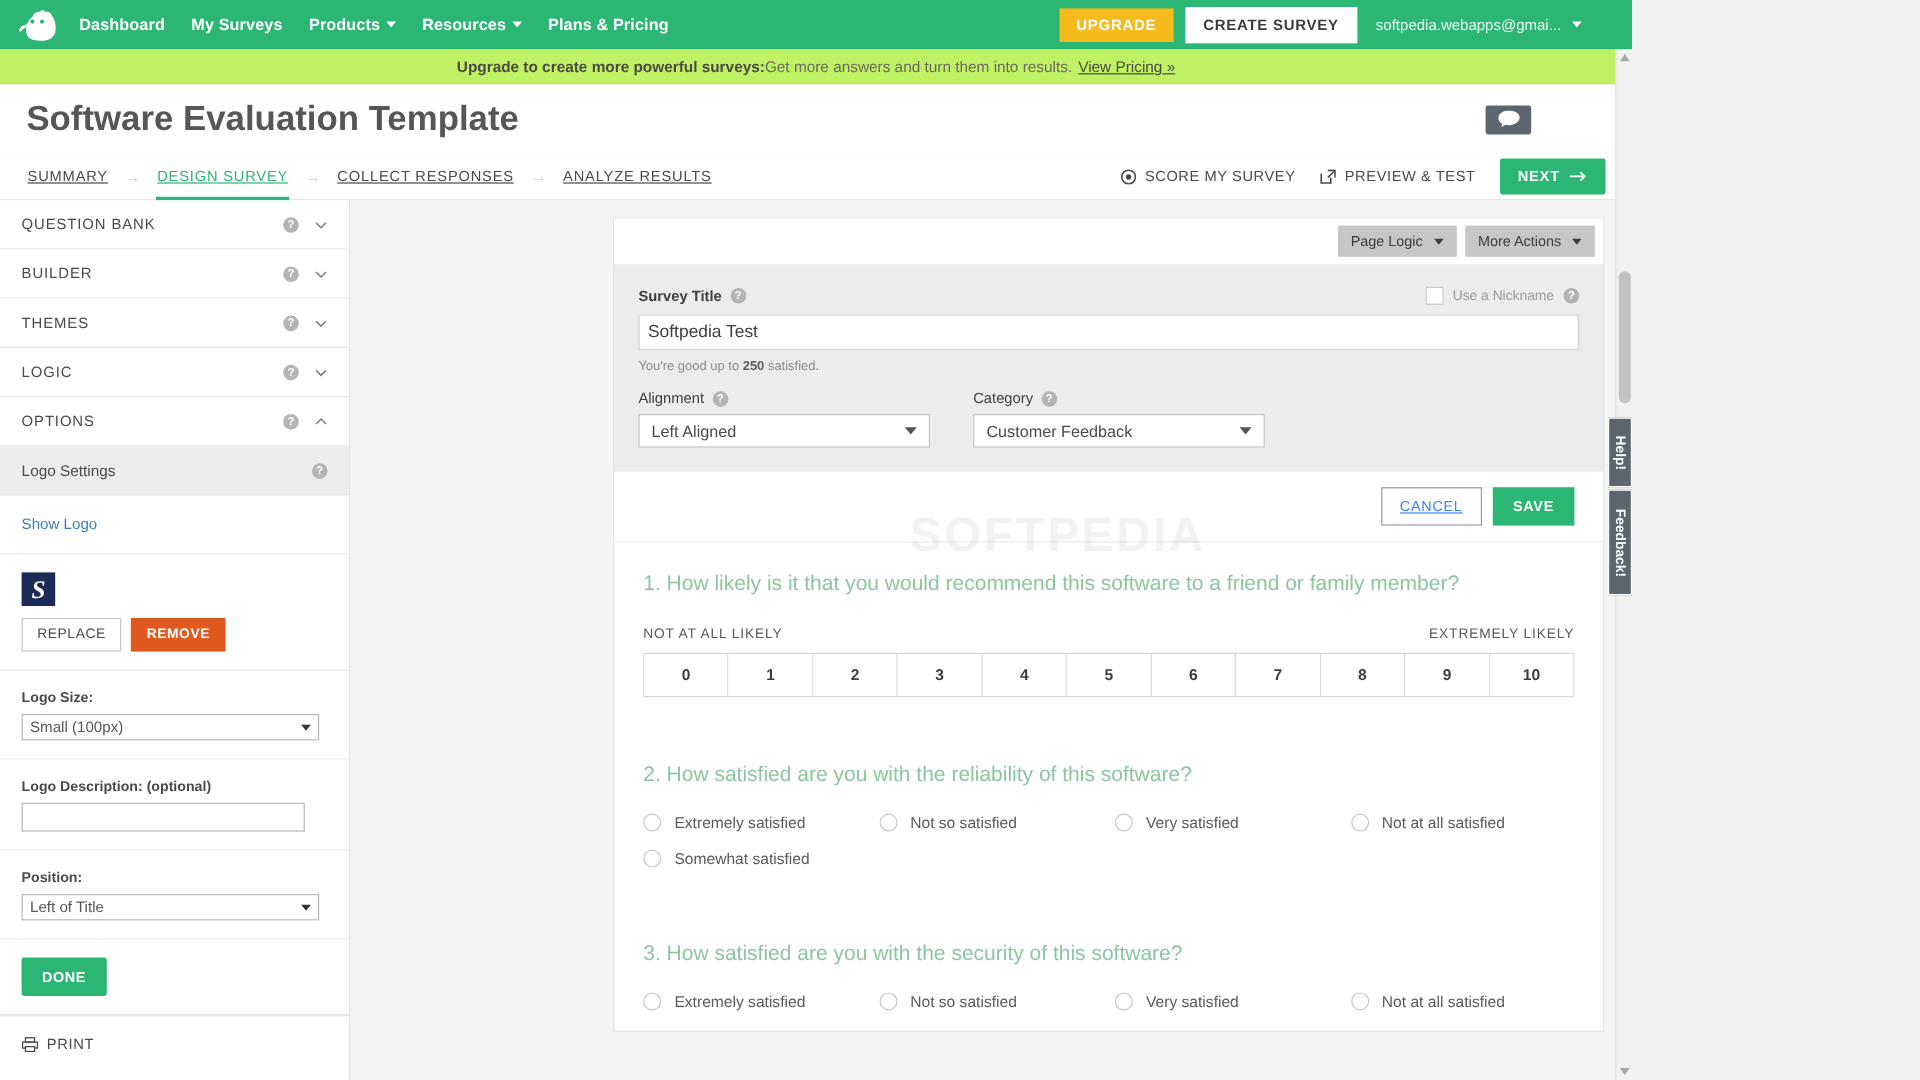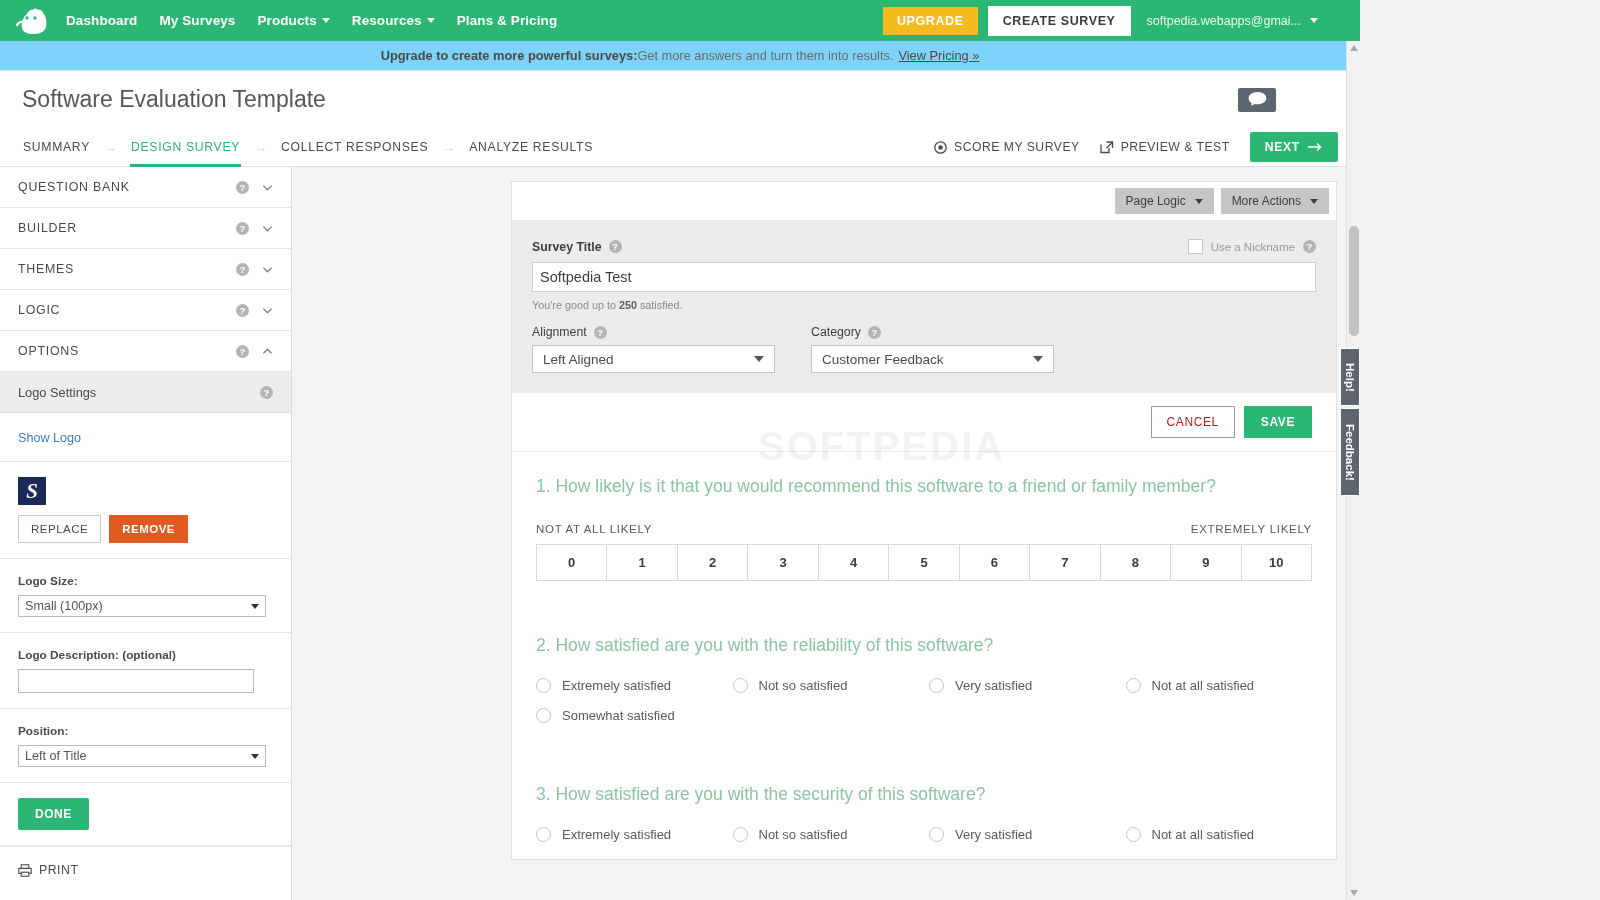--- a/index.html
+++ b/index.html
@@ -42,7 +42,7 @@
 
   
   .banner {
-    height: 30px; background: #7dd3fc; display: flex; align-items: center;
+    height: 30px; background: #bef264; display: flex; align-items: center;
     justify-content: center; font-size: 12.8px; color: #6b6b60;
     border-bottom: 1px solid #f0e9cf;
   }

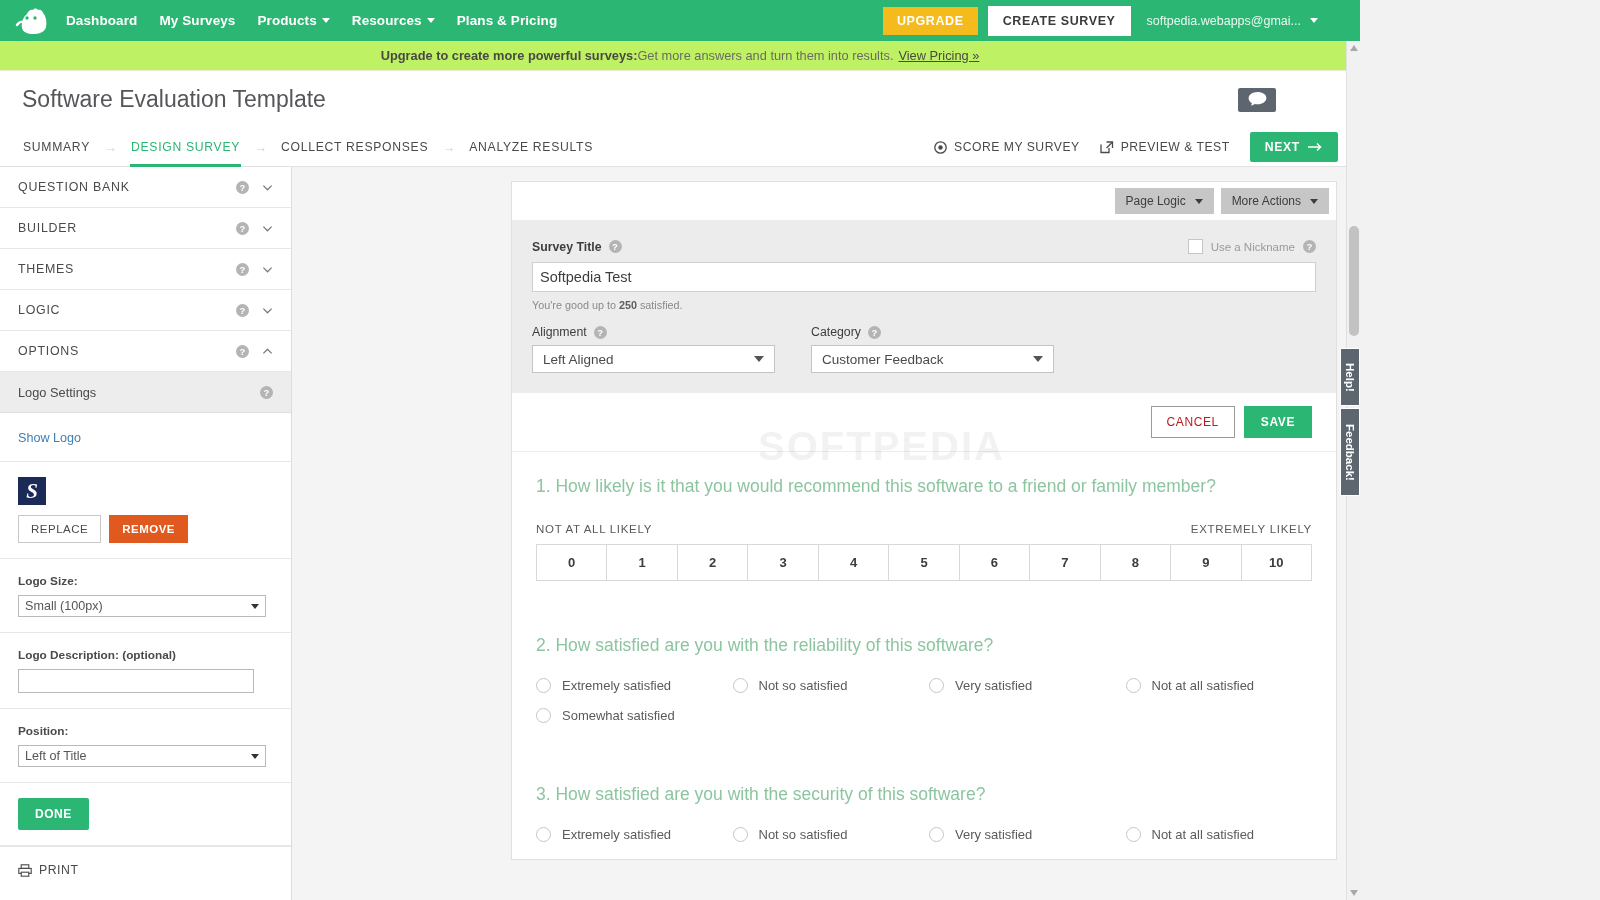--- a/index.html
+++ b/index.html
@@ -54,7 +54,7 @@
     background: #fff; height: 57px; display: flex; align-items: center;
     padding: 0 22px; position: relative;
   }
-  .survey-title { font-size: 23px; color: #55565a; font-weight: normal; text-align: center; }
+  .survey-title { font-size: 29px; color: #55565a; font-weight: bold; text-align: center; }
   .chat-btn {
     margin-left: auto; width: 38px; height: 24px; background: #5d666f;
     border-radius: 2px; display: flex; align-items: center; justify-content: center;

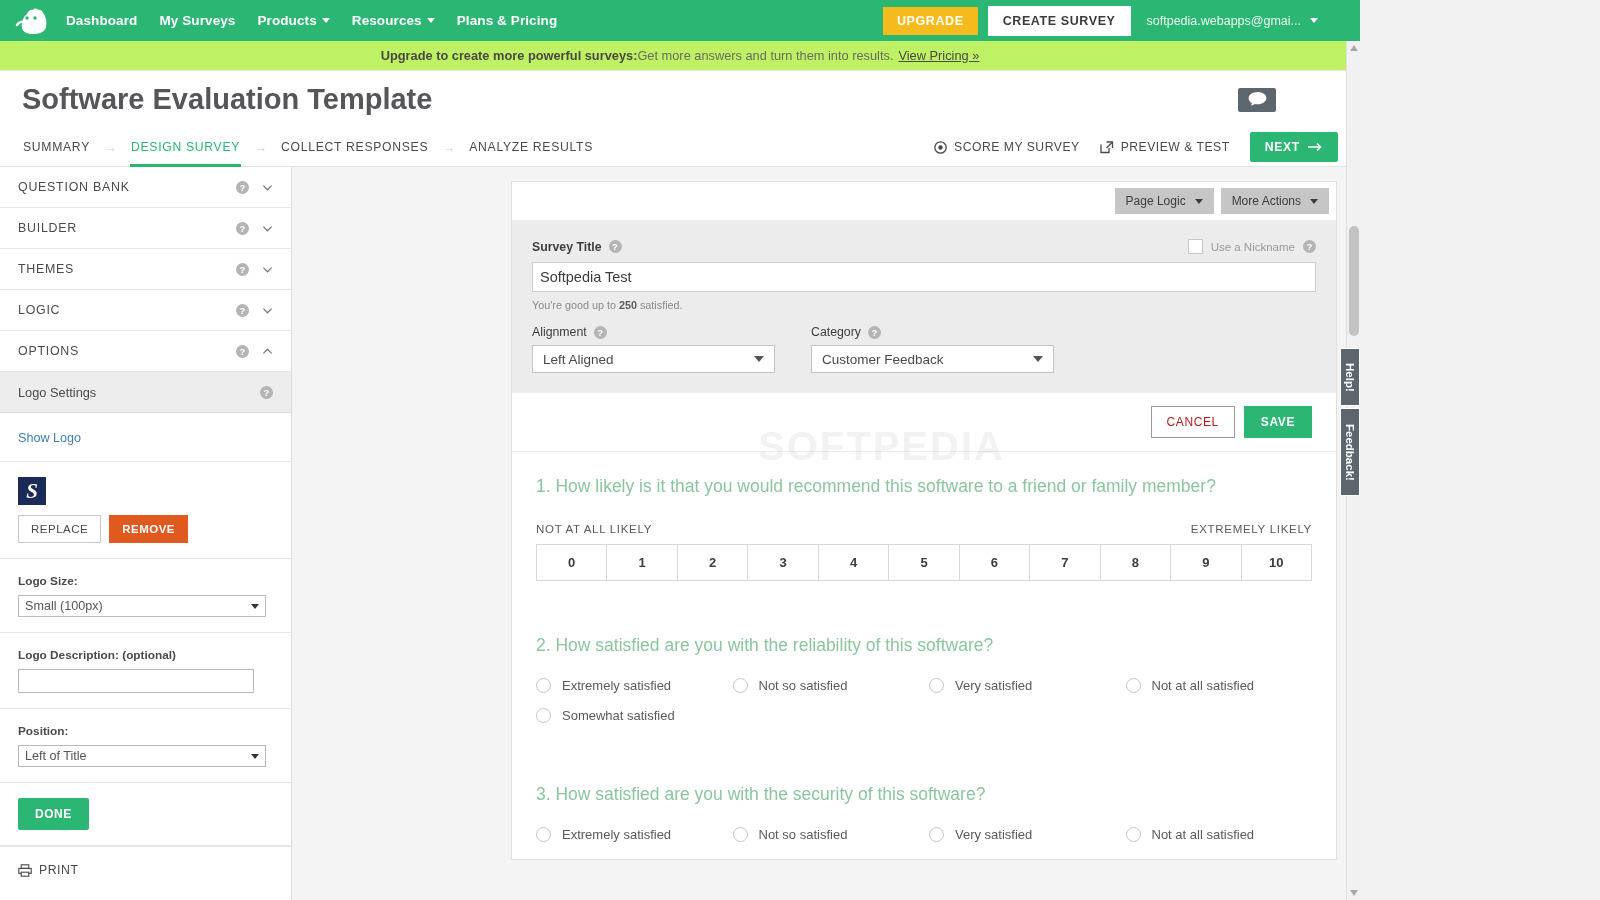--- a/index.html
+++ b/index.html
@@ -70,7 +70,7 @@
   .step {
     font-size: 12.2px; letter-spacing: .7px; color: #4a4a4a; cursor: pointer;
     display: flex; align-items: center; height: 100%; padding: 0 1px;
-    position: relative; font-weight: normal;
+    position: relative; font-weight: normal; text-decoration: underline;
   }
   .step.active { color: #2cb673; }
   .step.active::after {

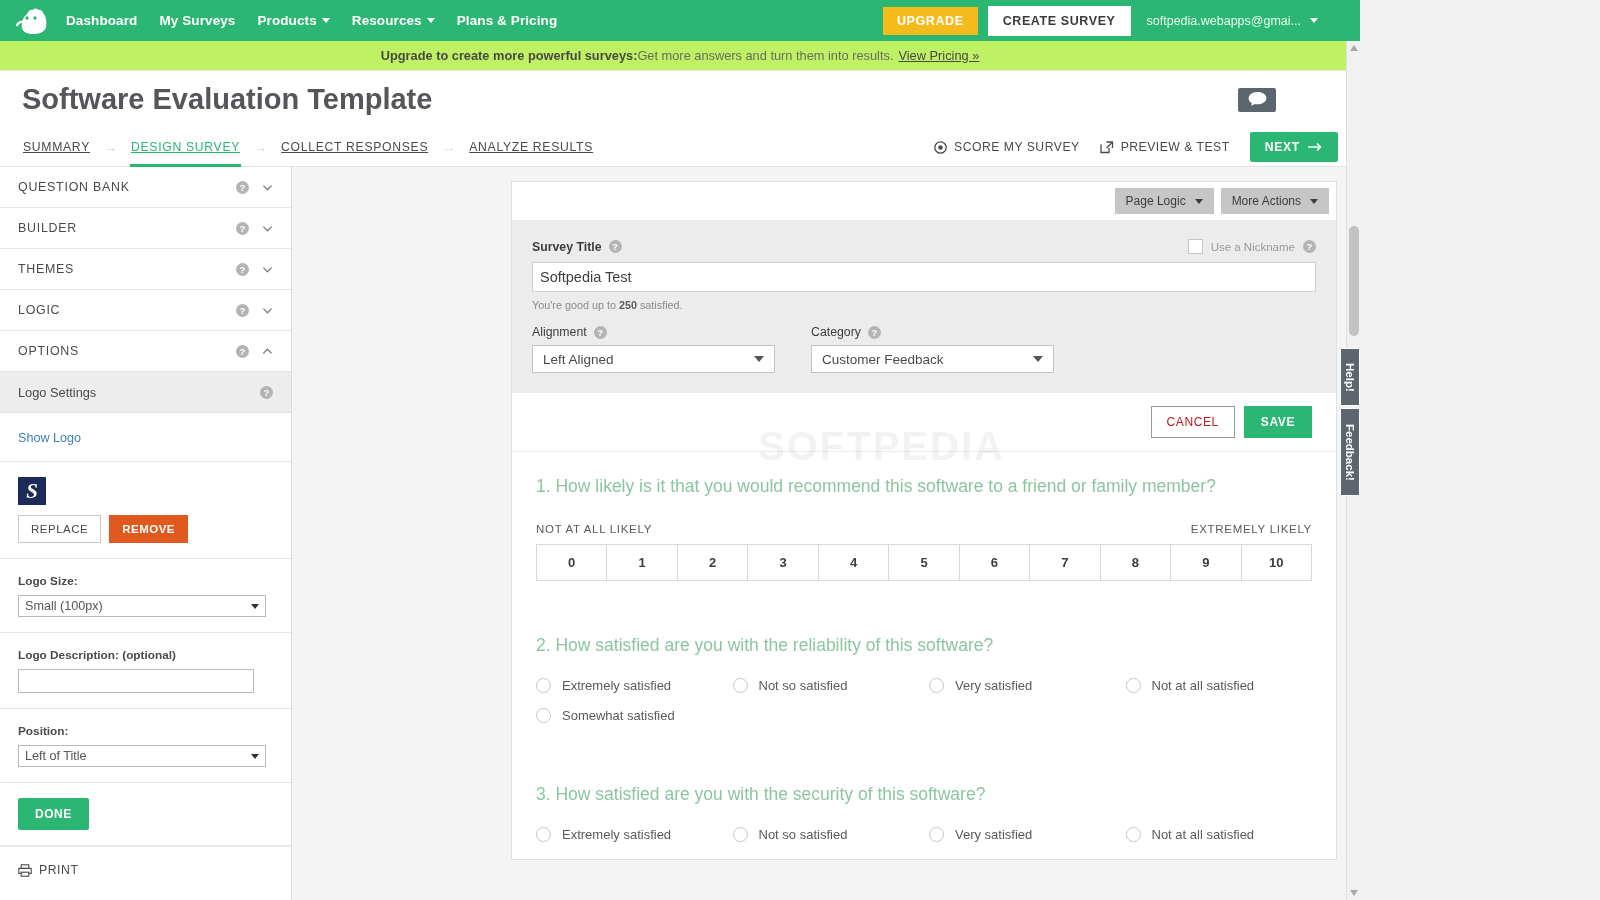--- a/index.html
+++ b/index.html
@@ -202,8 +202,8 @@
     background: #fff; border-bottom: 1px solid #ececec;
   }
   .btn-cancel {
-    background: #fff; border: 1px solid #9a9a9a; color: #b91c1c; font-size: 12px;
-    letter-spacing: .6px; padding: 8px 15px; cursor: pointer;
+    background: #fff; border: 1px solid #9a9a9a; color: #3b82f6; font-size: 12px;
+    letter-spacing: .6px; padding: 8px 15px; cursor: pointer; text-decoration: underline;
   }
   .btn-save {
     background: #2cb673; border: none; color: #fff; font-size: 12px; font-weight: bold;

